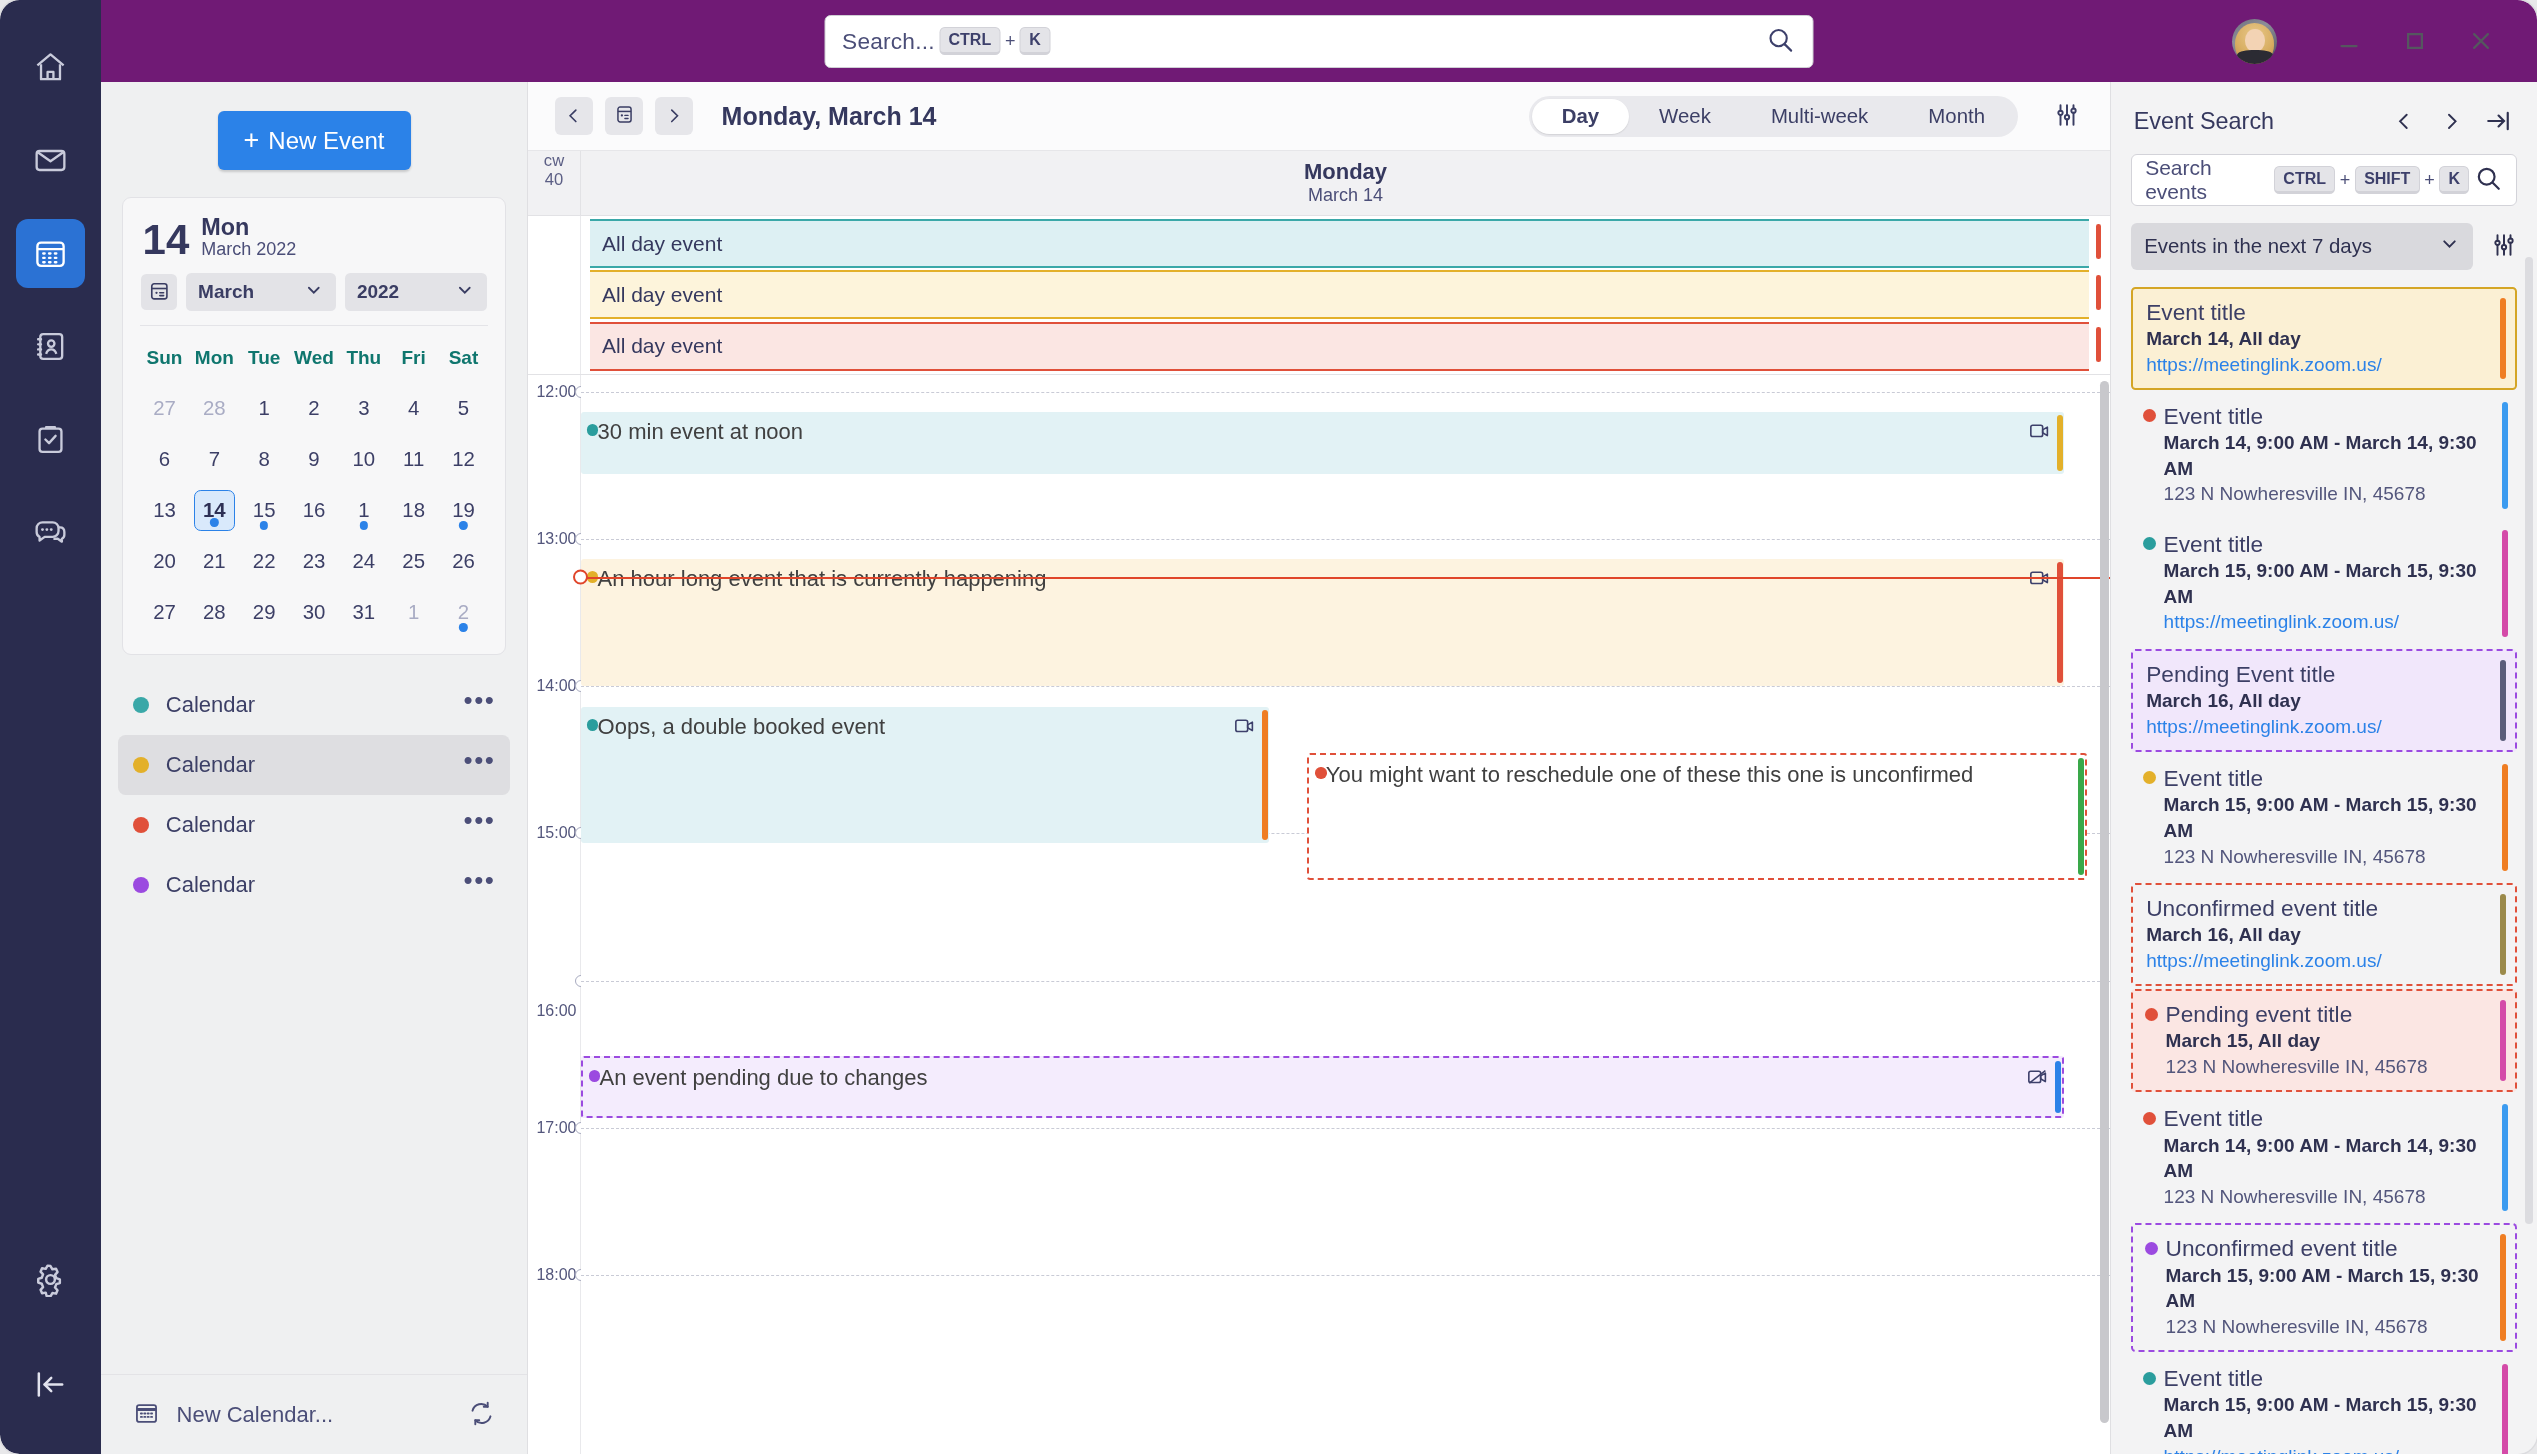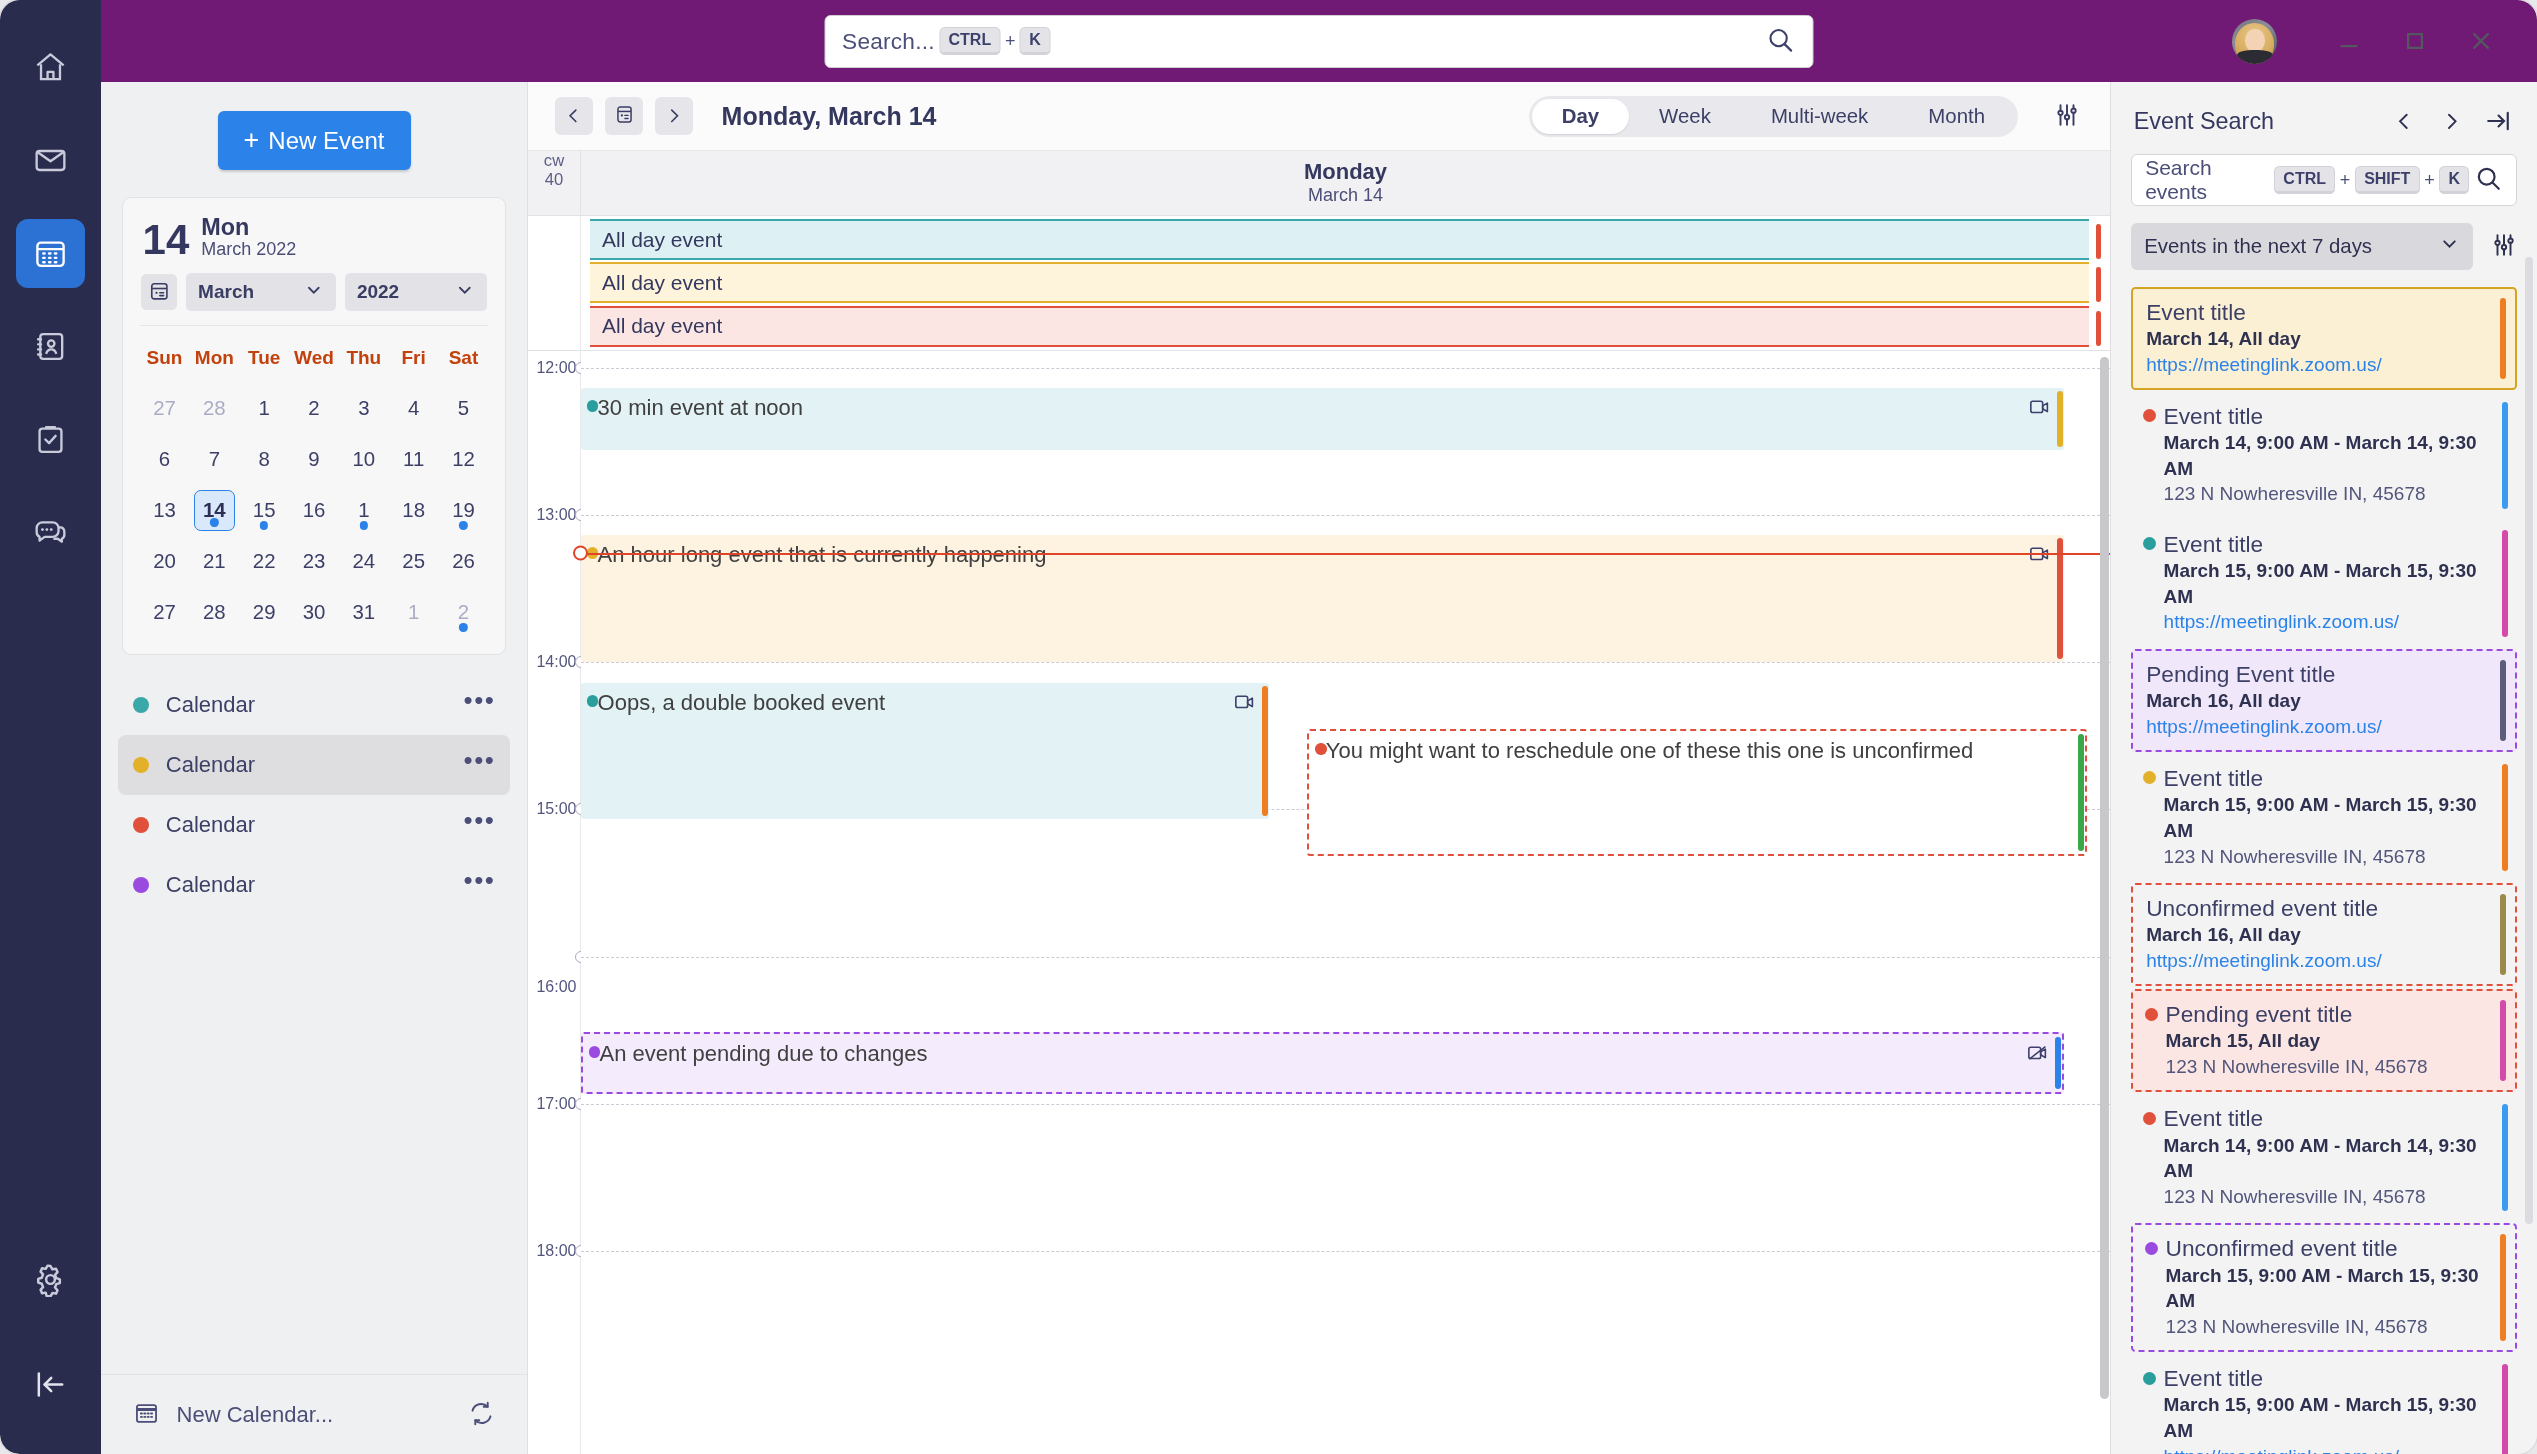--- a/index.html
+++ b/index.html
@@ -204,7 +204,7 @@
   .allday .gut { width: 53px; flex: 0 0 53px; border-right: 1.5px solid #e9e9ec; }
   .allday .adbody { flex: 1 1 auto; padding: 3px 0 1.5px; }
   .adchip {
-    position: relative; height: 41px; margin: 0 21px 2.3px 9px;
+    position: relative; height: 49px; margin: 0 21px 2.3px 9px;
     display: flex; align-items: center; padding-left: 12px;
     font-size: 21px; color: #35385e;
   }

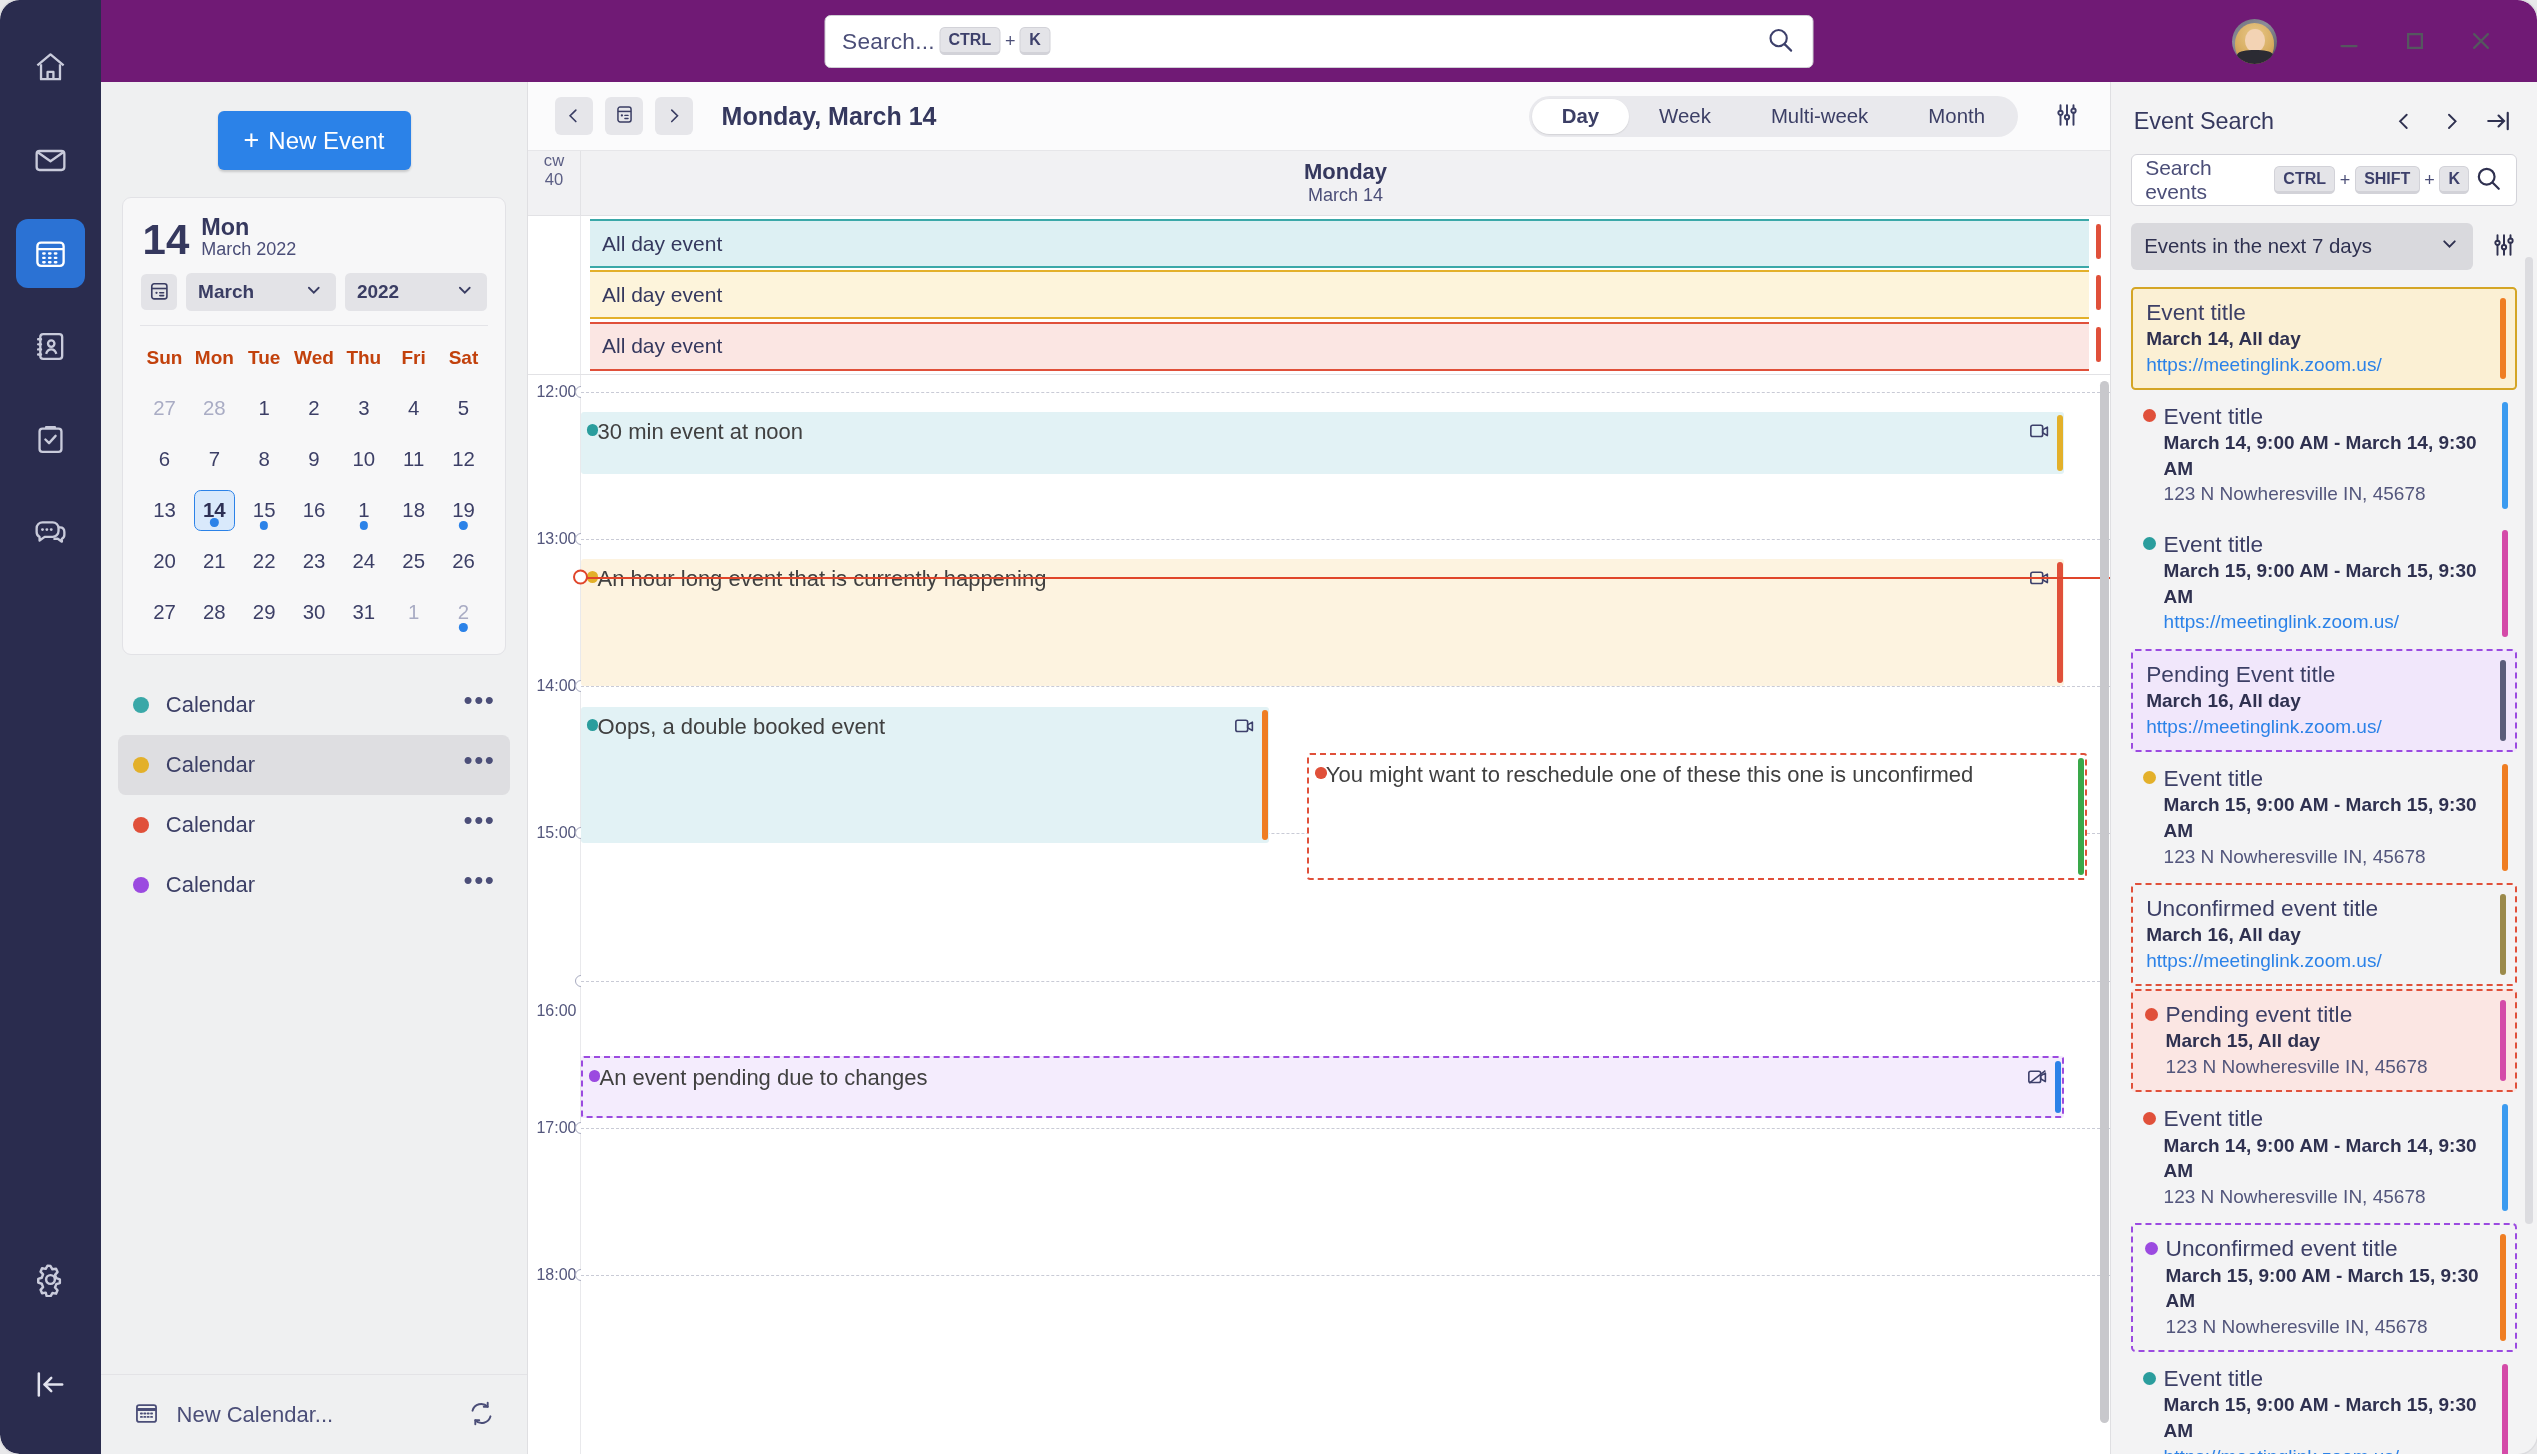--- a/index.html
+++ b/index.html
@@ -128,7 +128,7 @@
 
   .grid { margin-top: 15px; }
   .grow { display: grid; grid-template-columns: repeat(7, 1fr); }
-  .gh { text-align: center; font-size: 19px; font-weight: 700; color: #c2410c; padding: 6px 0 13.6px; }
+  .gh { text-align: center; font-size: 19px; font-weight: 700; color: #0f766e; padding: 6px 0 13.6px; }
   .gd {
     position: relative; height: 51px;
     display: flex; align-items: center; justify-content: center;

